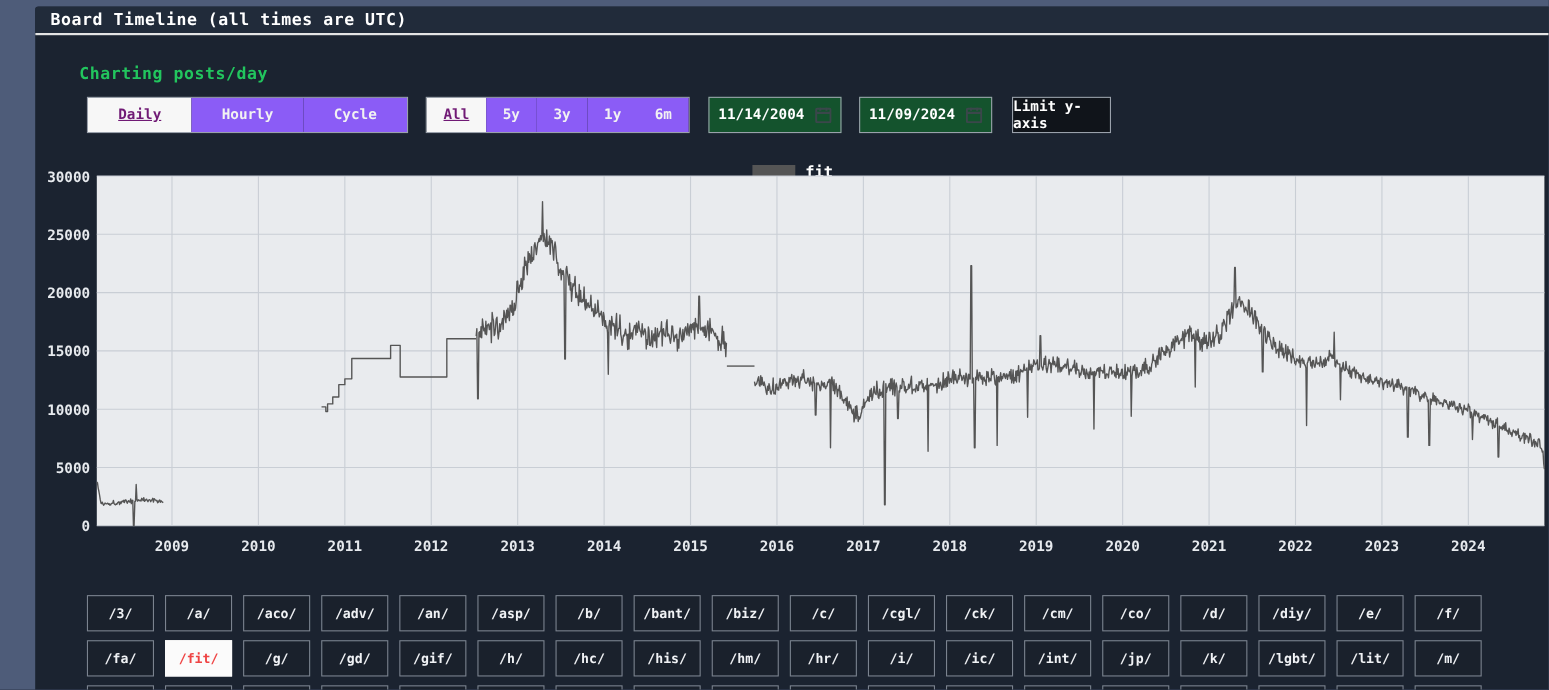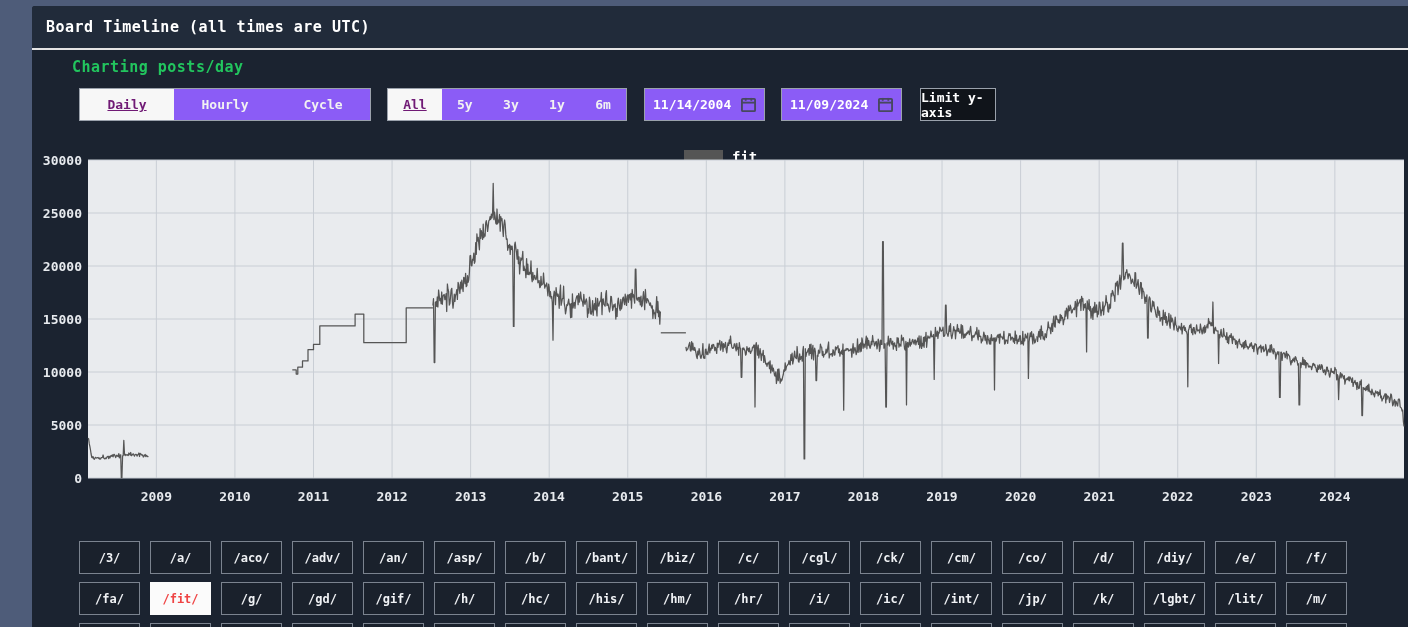--- a/index.html
+++ b/index.html
@@ -16,7 +16,7 @@
     overflow:hidden;
   }
   #titlebar {
-    height:44px; background:#212b3a;
+    height:26px; background:#212b3a;
     border-bottom:2px solid #e4e4e4;
     display:flex; align-items:center;
     padding-left:14px;

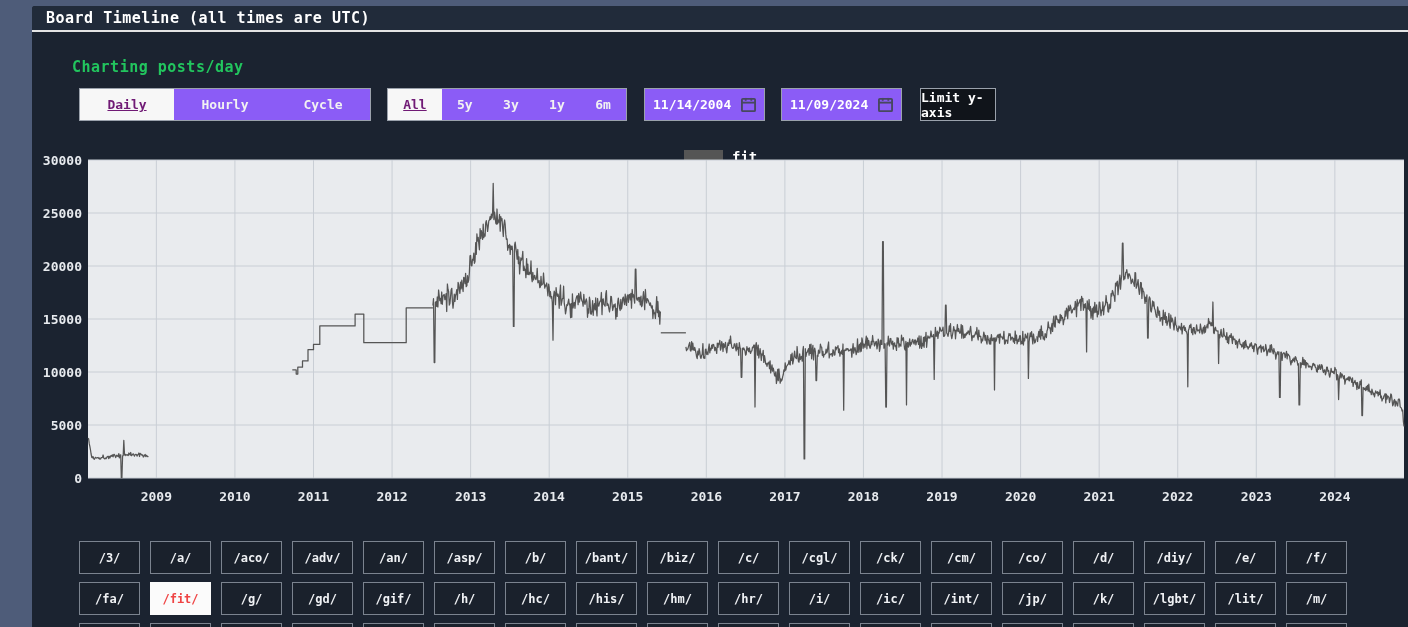--- a/index.html
+++ b/index.html
@@ -40,7 +40,7 @@
   .btn.active .lbl { text-decoration:underline; }
   .input-box {
     position:absolute; top:82px; height:33px; width:121px;
-    border:1px solid #9aa1ab; background:#8b5cf6;
+    border:1px solid #9aa1ab; background:#14532d;
     color:#ffffff; font-size:13px; font-weight:bold;
     display:flex; align-items:center; padding:0 8px;
   }

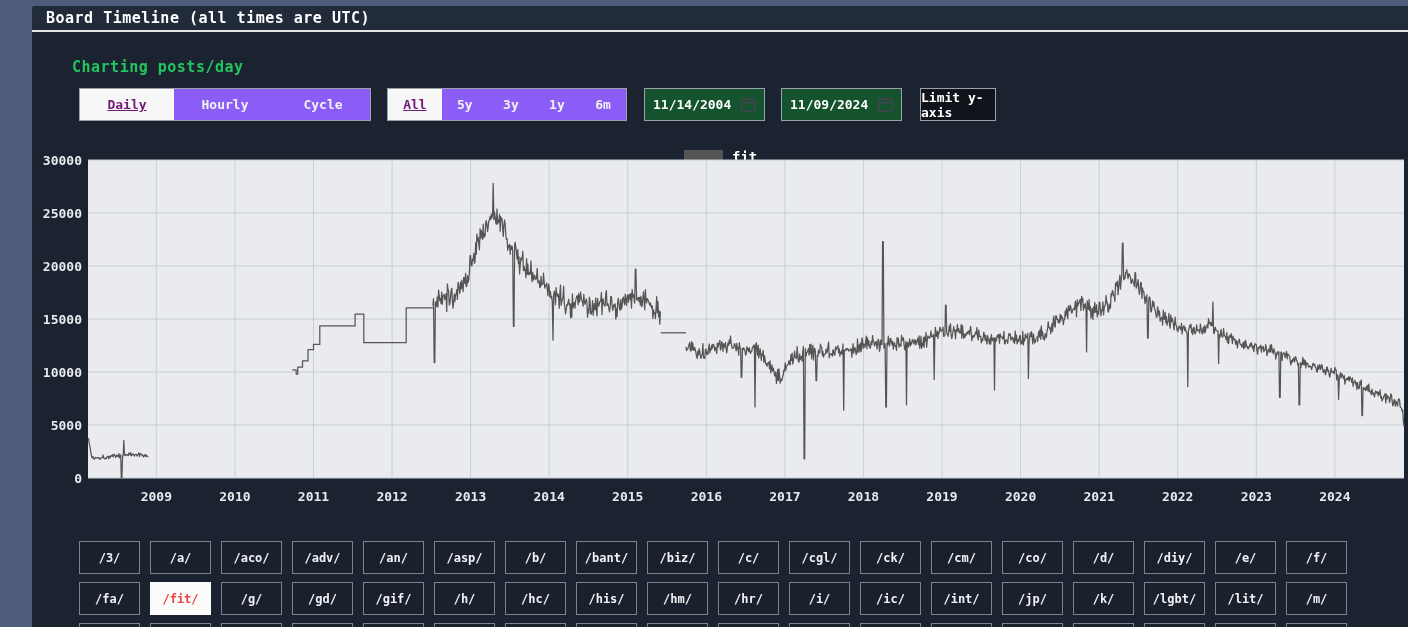--- a/index.html
+++ b/index.html
@@ -133,7 +133,7 @@
     </svg>
   </div>
 
-  <div class="single-btn" style="left:888px;width:76px;">
+  <div class="single-btn" style="left:888px;width:90px;">
     <span>Limit y-axis</span>
   </div>
 

